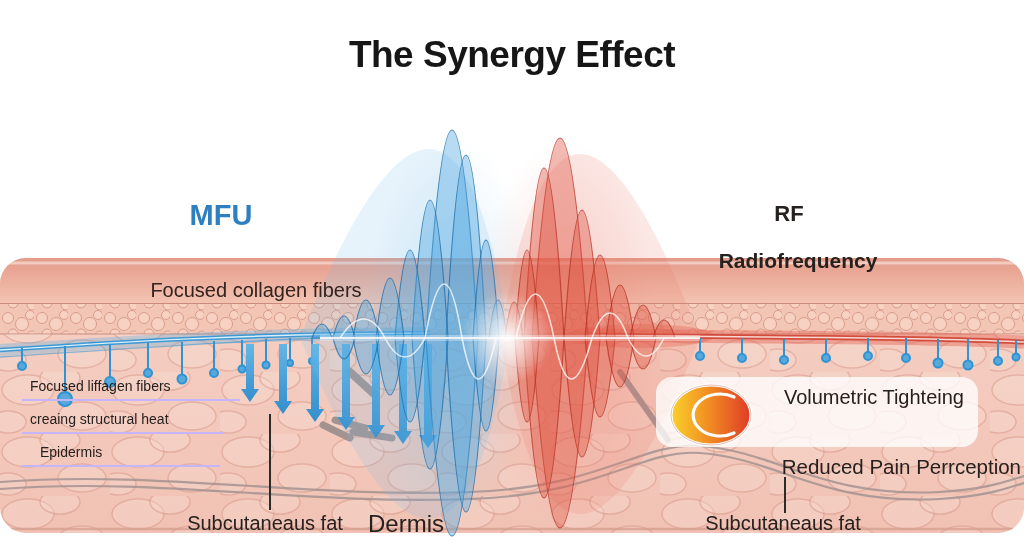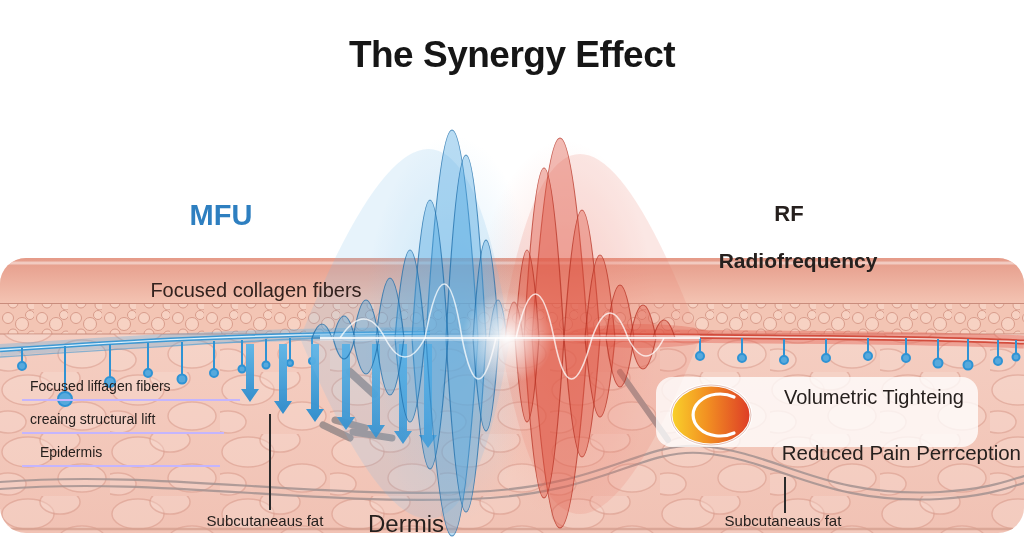--- a/index.html
+++ b/index.html
@@ -242,7 +242,7 @@
   <div class="lbl wave-lbl ctr" style="top:280px;left:256px;">Focused collagen fibers</div>
 
   <div class="note" style="top:378px;width:206px;">Focused liffagen fibers</div>
-  <div class="note" style="top:411px;width:190px;">creaing structural lift</div>
+  <div class="note" style="top:411px;width:190px;">creaing structural heat</div>
   <div class="note" style="top:444px;width:176px;padding-left:18px;">Epidermis</div>
 
   <div class="heatbox">

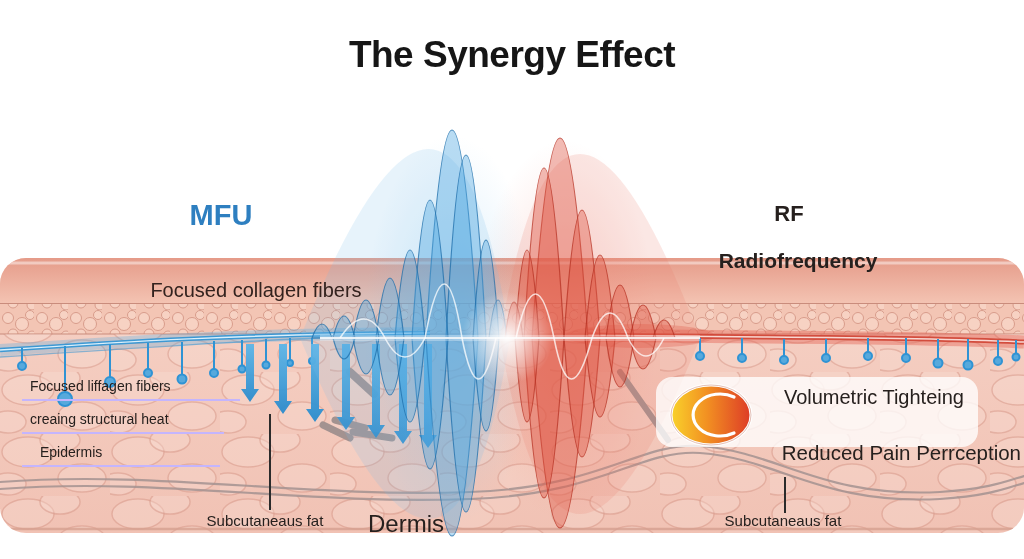--- a/index.html
+++ b/index.html
@@ -261,7 +261,7 @@
     <div class="t1">Volumetric Tighteing</div>
   </div>
 
-  <div class="lbl" style="top:443px;right:3px;font-size:20.5px;">Reduced Pain Perrception</div>
+  <div class="lbl" style="top:457px;right:3px;font-size:20.5px;">Reduced Pain Perrception</div>
 
   <div class="vline" style="left:269px;top:414px;height:96px;"></div>
   <div class="vline" style="left:784px;top:477px;height:36px;"></div>

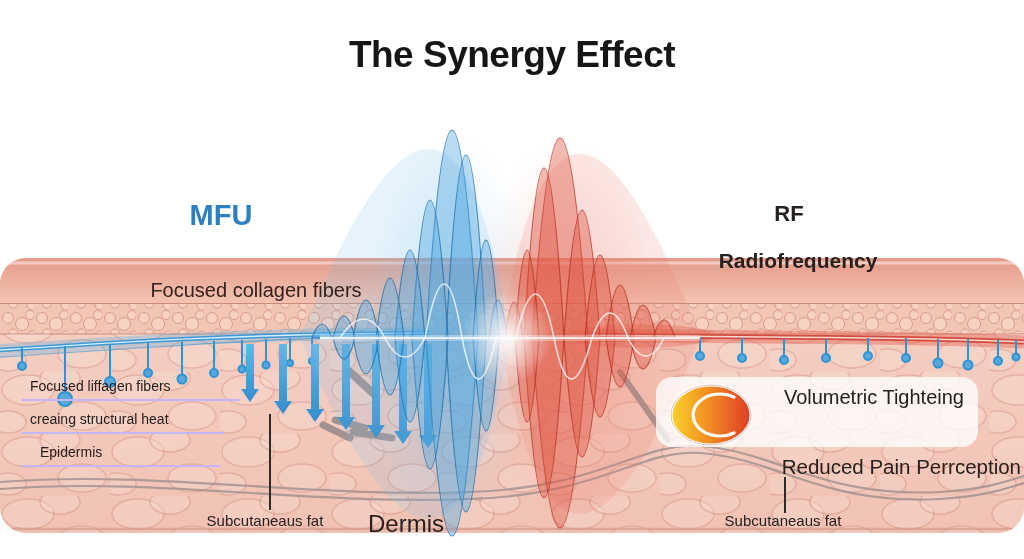--- a/index.html
+++ b/index.html
@@ -21,7 +21,7 @@
   .heatbox .t1{position:absolute;right:14px;top:9px;font-size:20px;color:var(--label_text);white-space:nowrap;}
   .heatbox .t2{position:absolute;right:14px;top:38px;font-size:20px;color:var(--label_text);white-space:nowrap;}
   .vline{position:absolute;width:2px;background:#2b2b2b;}
-  .bottom-lbl{font-size:15px;}
+  .bottom-lbl{font-size:20px;}
 </style>
 </head>
 <body>

